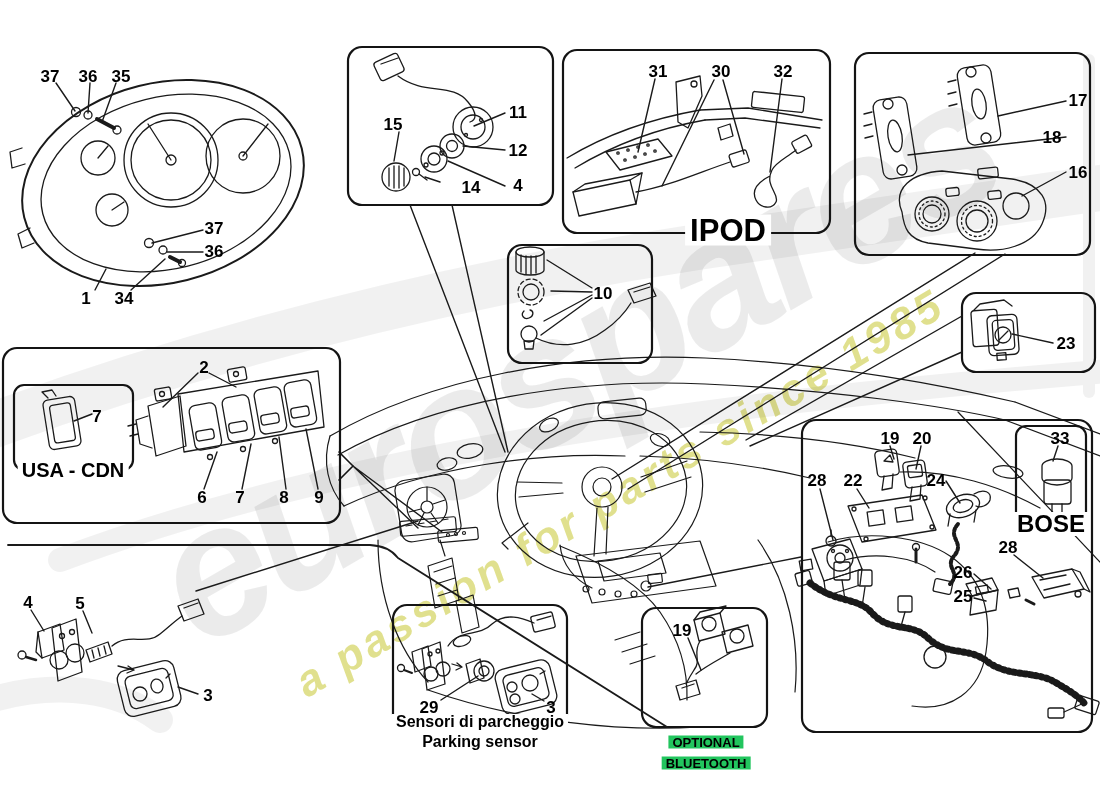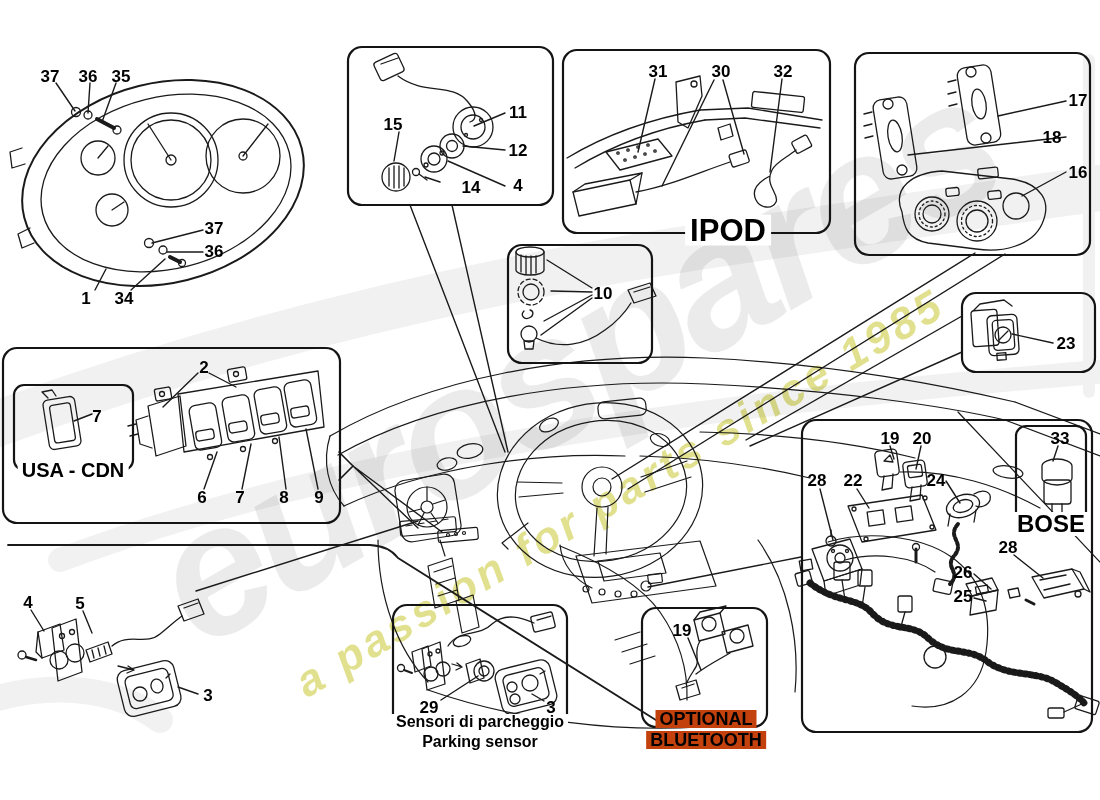--- a/index.html
+++ b/index.html
@@ -20,7 +20,7 @@
   .cap-lg{font-size:31px;background:#fff;padding:0 5px;}
   .cap-md{font-size:20px;background:#fff;padding:0 4px;}
   .cap-md2{font-size:24px;background:#fff;padding:0 4px;}
-  .cap-sm{font-size:18px;background:#c2410c;padding:0 4px;}
+  .cap-sm{font-size:13px;background:#22c55e;padding:0 4px;margin-top:23px;}
   .cap-xs{font-size:16px;background:#fff;padding:0 4px;}
 </style>
 </head>

